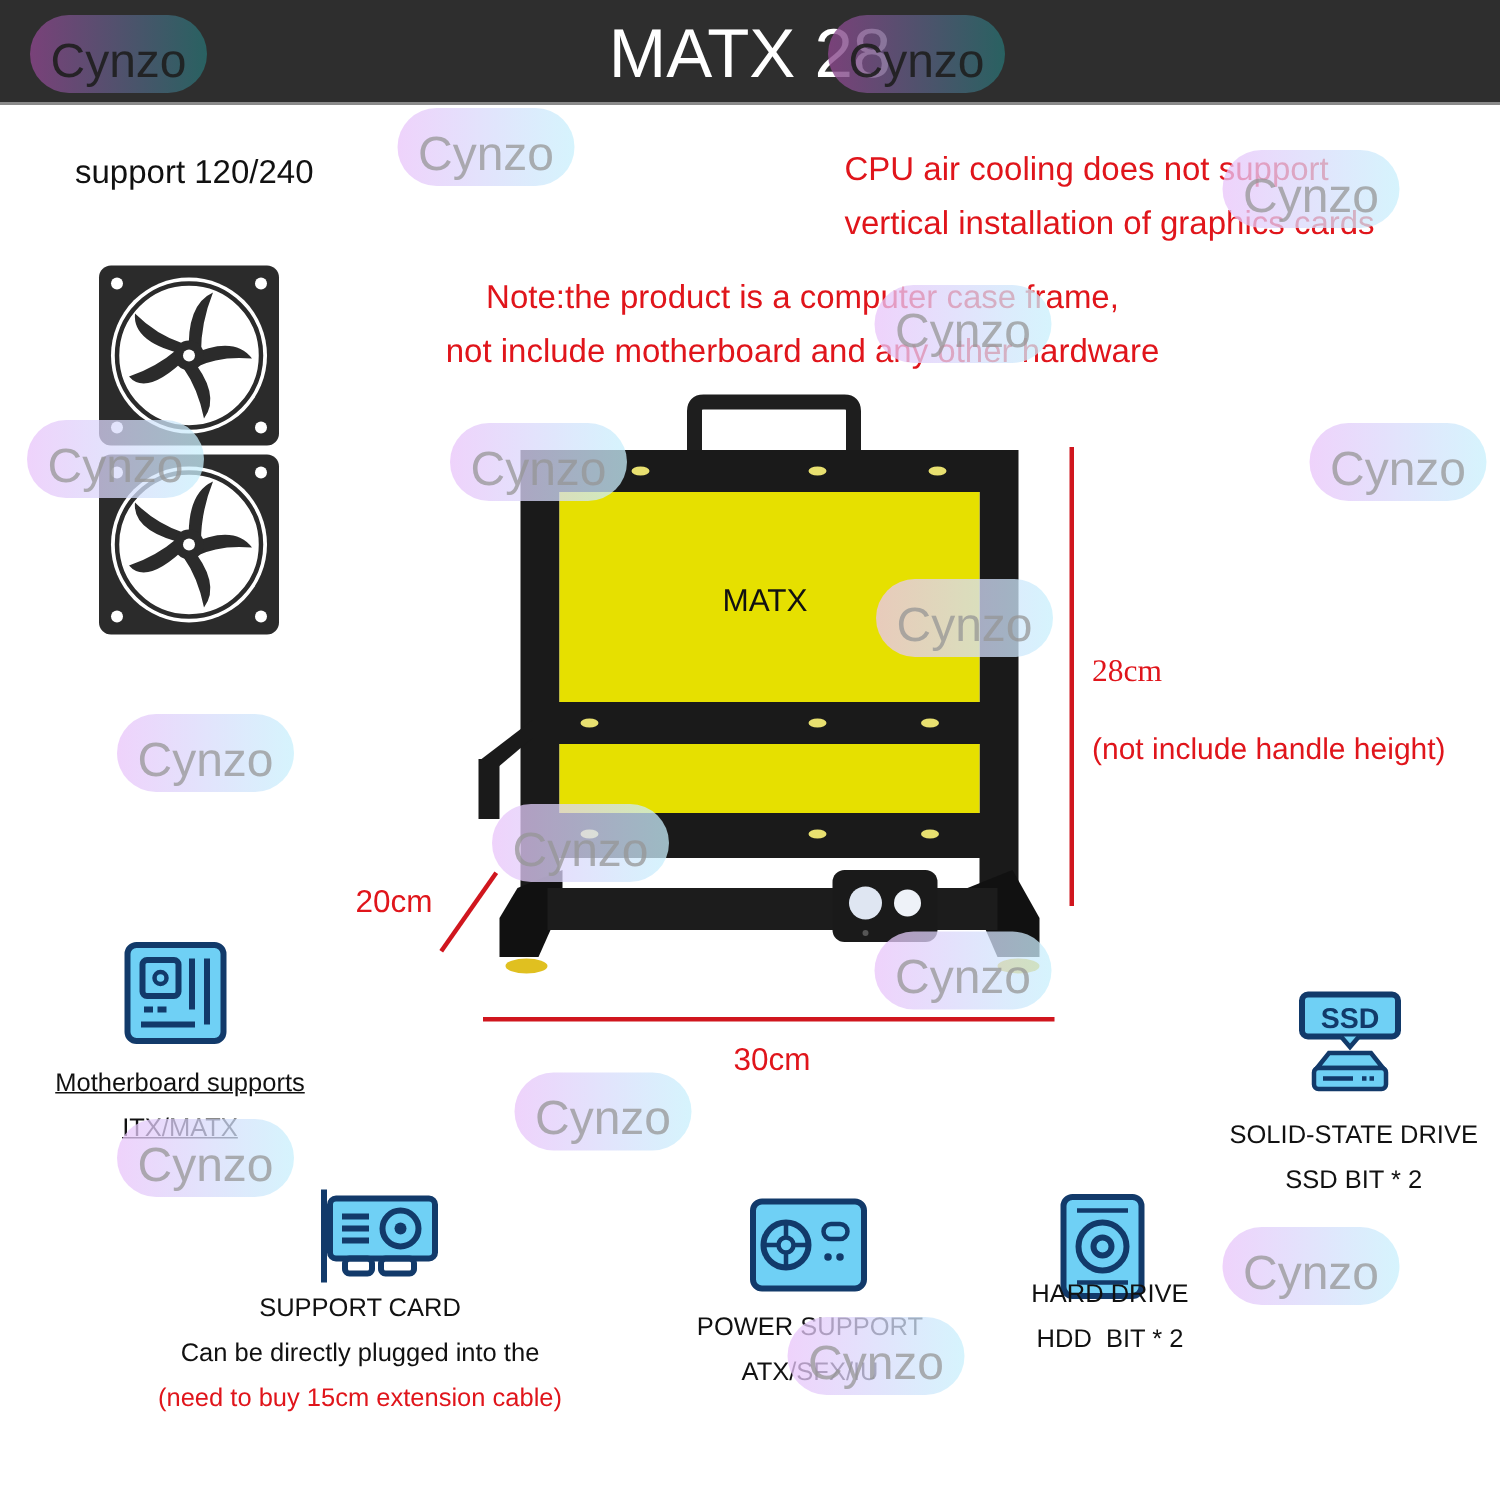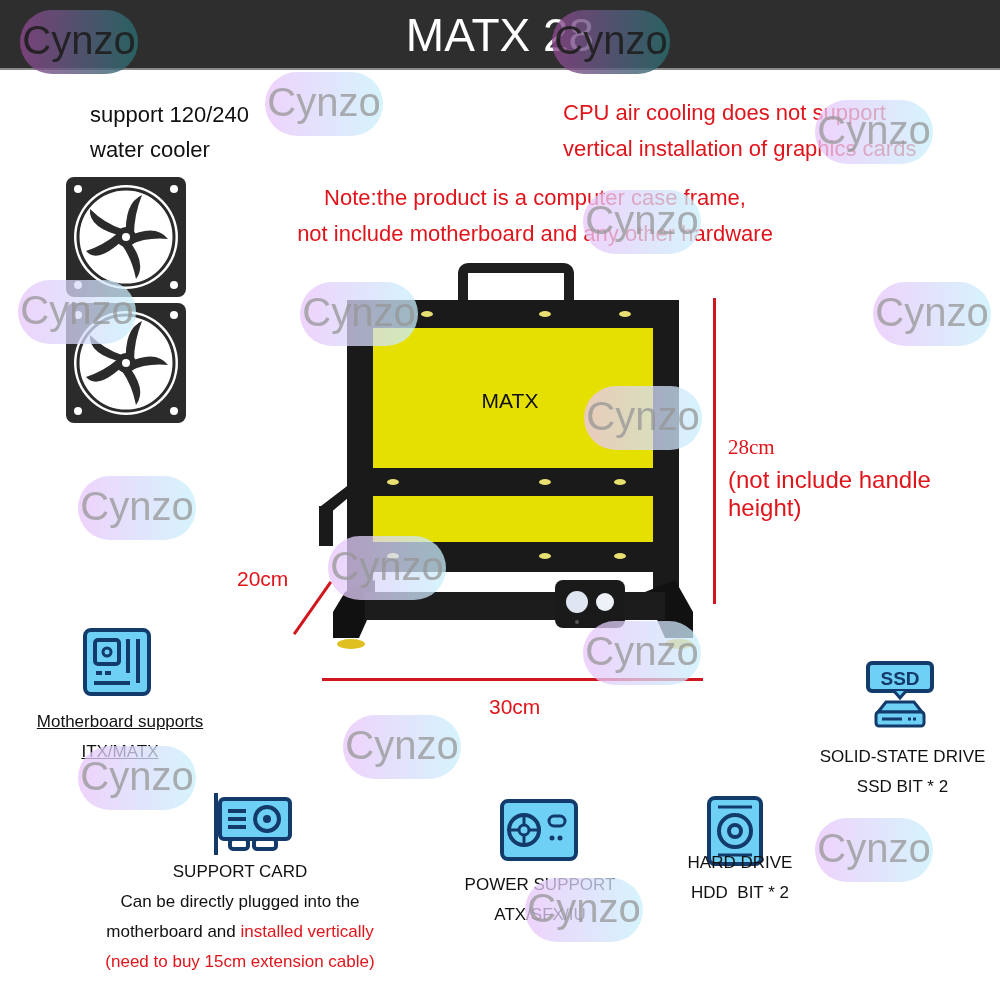--- a/index.html
+++ b/index.html
@@ -12,7 +12,7 @@
   .note{font-size:22px;line-height:36px;}
   .center{text-align:center;}
   .lbl{font-size:17px;line-height:30px;color:#111;}
-  .wm{border-radius:34px;background:linear-gradient(90deg,rgba(233,196,250,0.75),rgba(200,240,252,0.75));color:rgba(150,150,150,0.75);font-size:40px;text-align:center;line-height:60px;width:118px;height:64px;}
+  .wm{border-radius:34px;background:linear-gradient(90deg,rgba(233,196,250,0.75),rgba(200,240,252,0.75));color:rgba(150,150,150,0.75);font-size:32px;text-align:center;line-height:60px;width:118px;height:52px;}
   .wm.dark{background:linear-gradient(90deg,rgba(140,70,140,0.8),rgba(40,110,110,0.8));color:rgba(30,30,30,0.9);}
   .line{background:#d0161e;}
 </style>

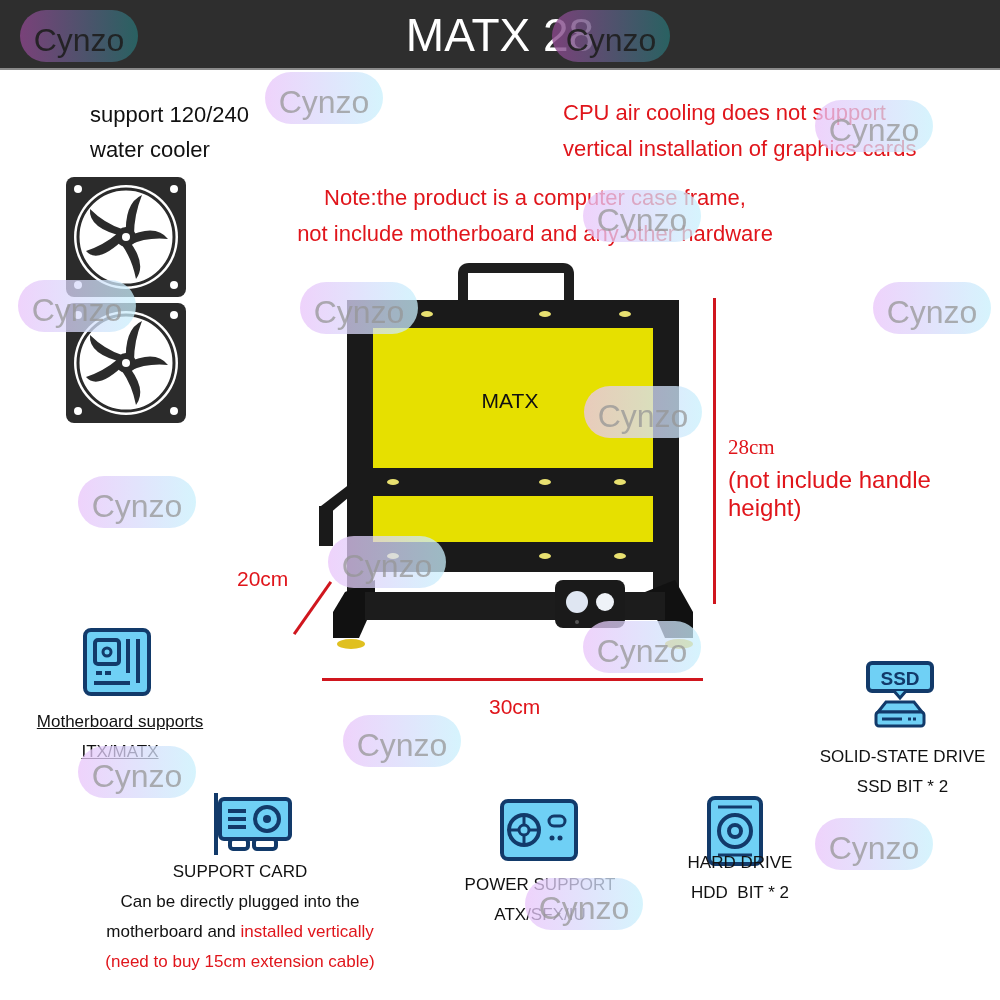--- a/index.html
+++ b/index.html
@@ -24,7 +24,7 @@
 <div class="abs title">MATX 28</div>
 <div class="abs wm dark" style="left:552px;top:10px;">Cynzo</div>
 
-<div class="abs txt" style="left:50px;top:97px;margin-left:40px;">
+<div class="abs txt" style="left:50px;top:97px;">
   <div>support 120/240</div>
   <div>water cooler</div>
 </div>

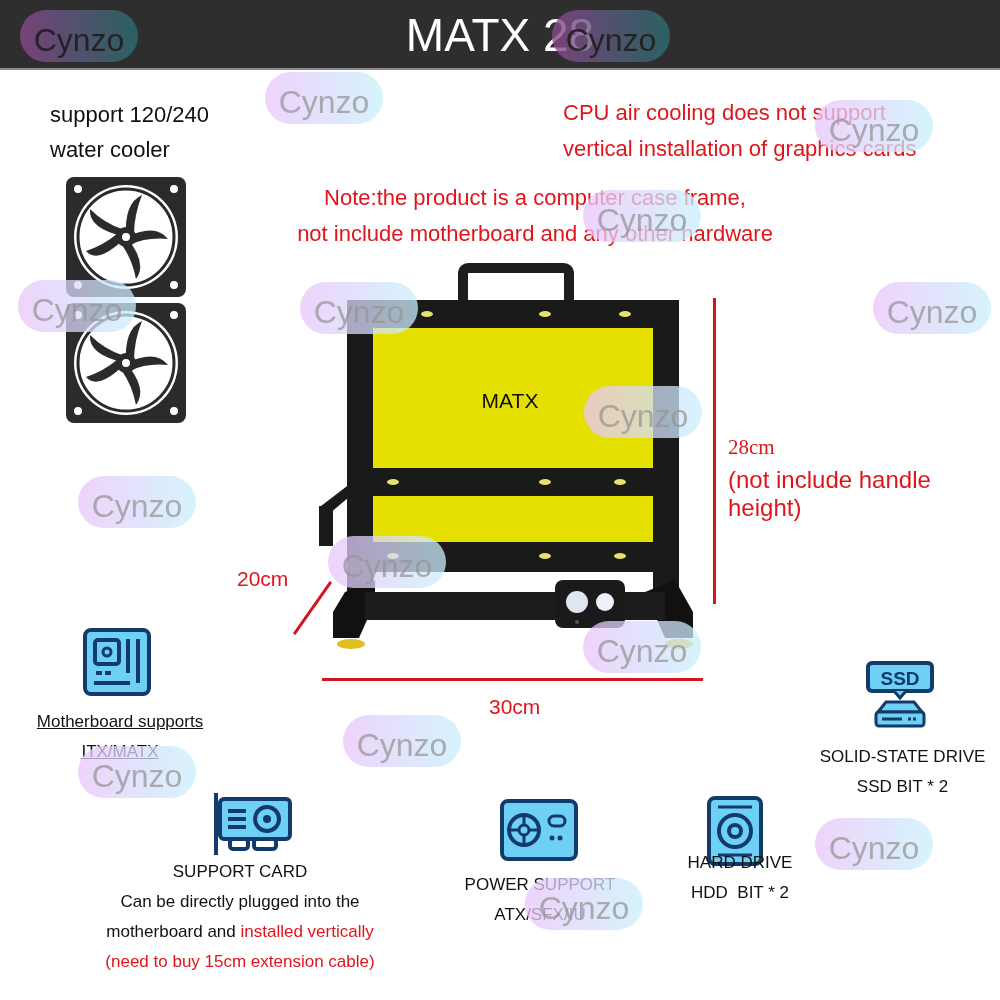--- a/index.html
+++ b/index.html
@@ -26,7 +26,6 @@
 
 <div class="abs txt" style="left:50px;top:97px;">
   <div>support 120/240</div>
-  <div>water cooler</div>
 </div>
 
 <svg class="abs" style="left:64px;top:175px;" width="124" height="250" viewBox="0 0 124 250">

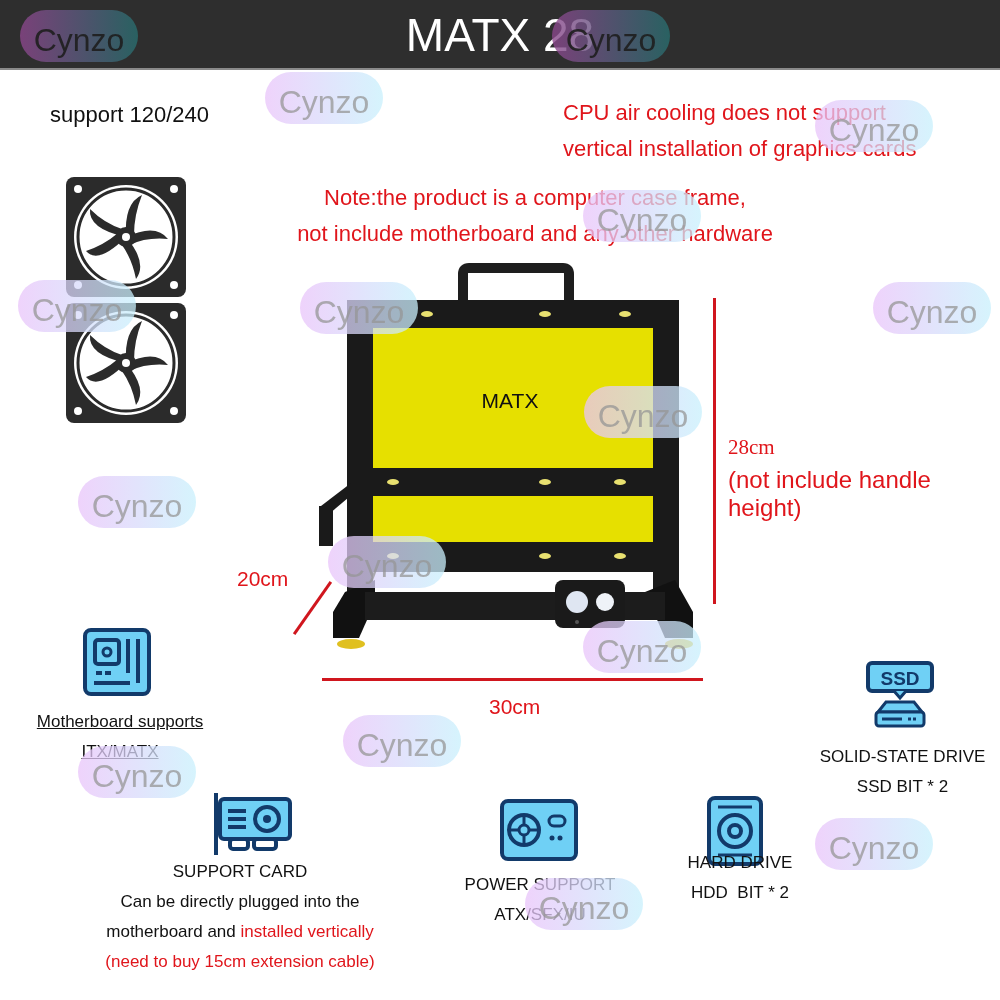--- a/index.html
+++ b/index.html
@@ -124,7 +124,7 @@
 
 <div class="abs line" style="left:713px;top:298px;width:3px;height:306px;"></div>
 <div class="abs red" style="left:728px;top:435px;font-size:21px;font-family:Liberation Serif, serif;">28cm</div>
-<div class="abs red" style="left:728px;top:466px;font-size:24px;">(not include handle height)</div>
+<div class="abs red" style="left:728px;top:489px;font-size:20px;">(not include handle height)</div>
 
 <div class="abs line" style="left:322px;top:678px;width:381px;height:3px;"></div>
 <div class="abs red" style="left:489px;top:695px;font-size:21px;">30cm</div>

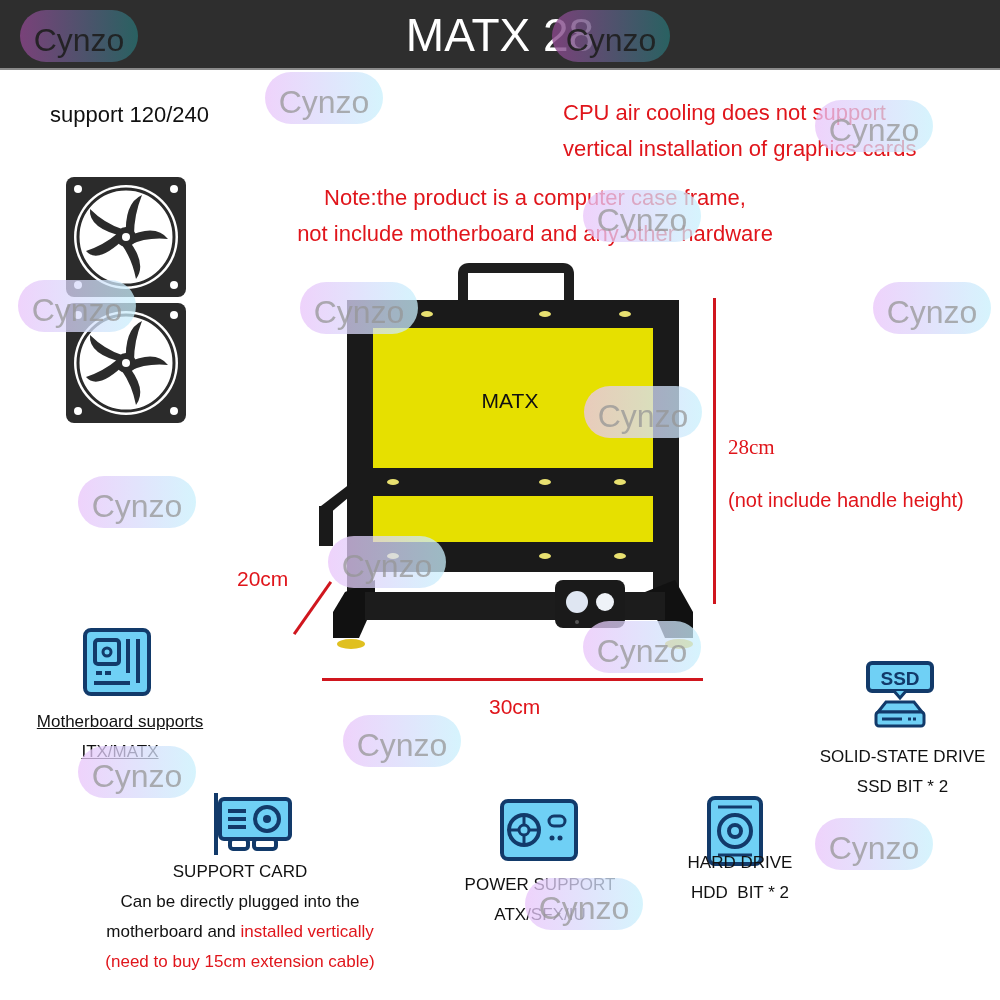--- a/index.html
+++ b/index.html
@@ -130,7 +130,7 @@
 <div class="abs red" style="left:489px;top:695px;font-size:21px;">30cm</div>
 
 <div class="abs line" style="left:287px;top:605px;width:3px;height:64px;transform:rotate(35deg);transform-origin:center;left:311px;top:576px;"></div>
-<div class="abs red" style="left:237px;top:567px;font-size:21px;">20cm</div>
+<div class="abs red" style="left:237px;top:590px;font-size:21px;">20cm</div>
 
 <svg class="abs" style="left:82px;top:627px;" width="70" height="70" viewBox="0 0 70 70">
   <rect x="3" y="3" width="64" height="64" rx="6" fill="#6fd0f5" stroke="#123a6a" stroke-width="4"></rect>

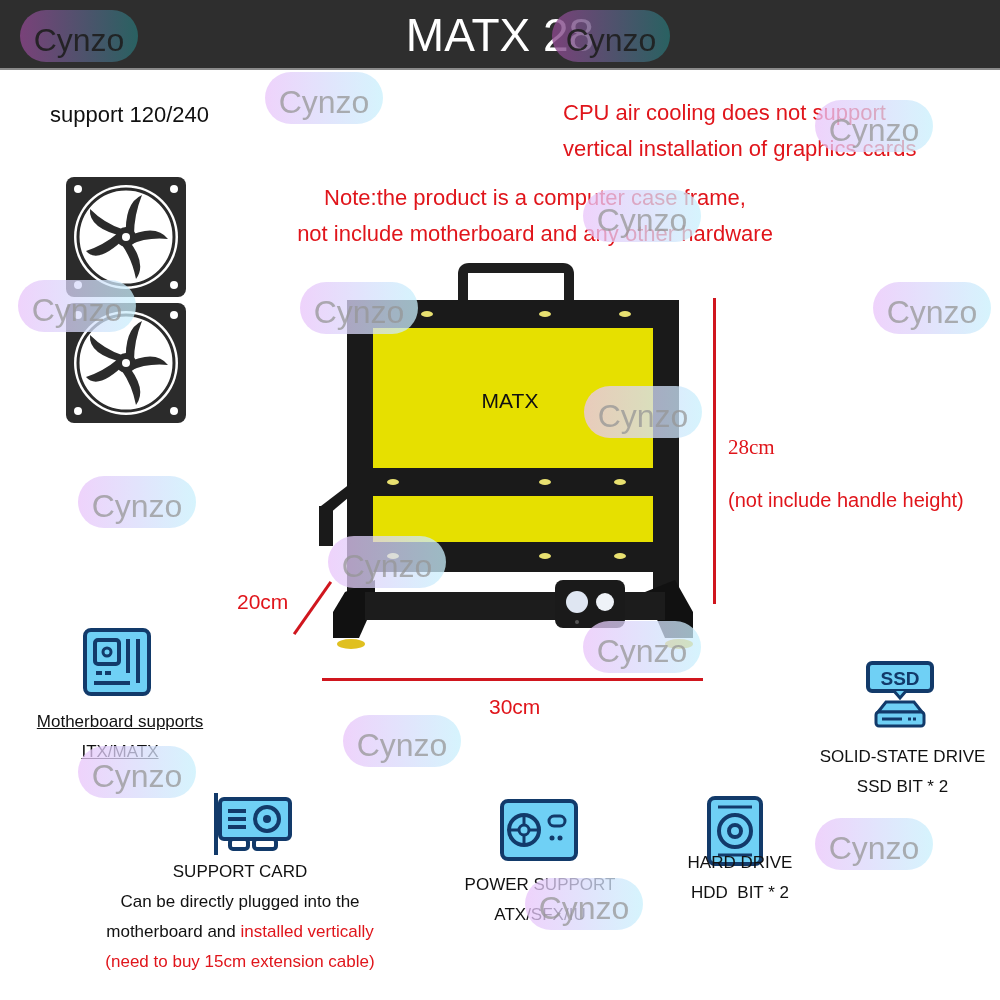--- a/index.html
+++ b/index.html
@@ -160,7 +160,6 @@
 <div class="abs lbl center" style="left:60px;top:857px;width:360px;">
   <div>SUPPORT CARD</div>
   <div>Can be directly plugged into the</div>
-  <div><span>motherboard and </span><span class="red">installed vertically</span></div>
   <div class="red">(need to buy 15cm extension cable)</div>
 </div>
 

